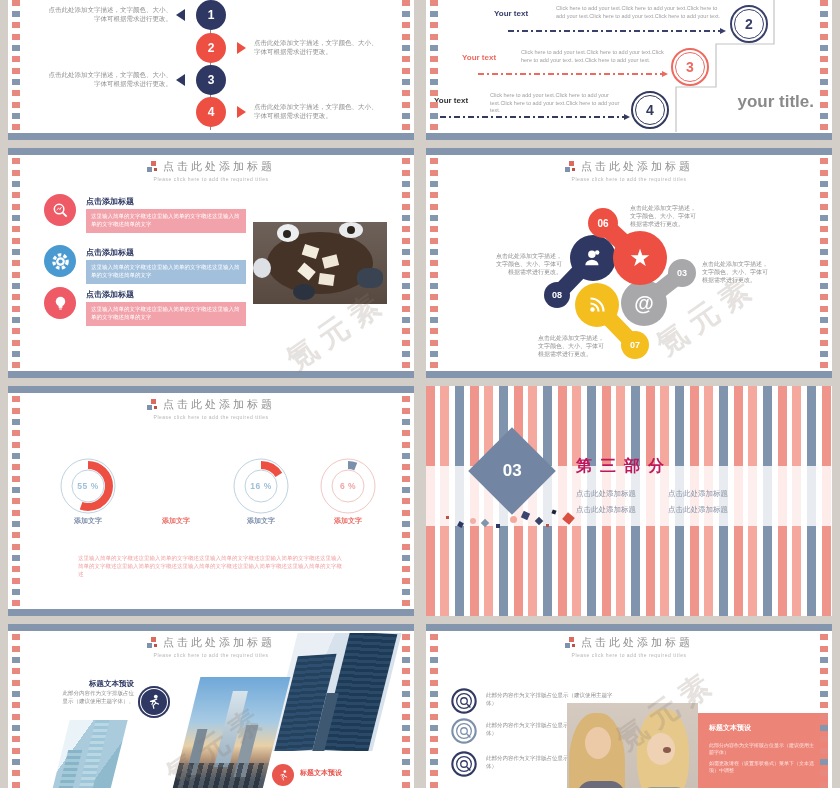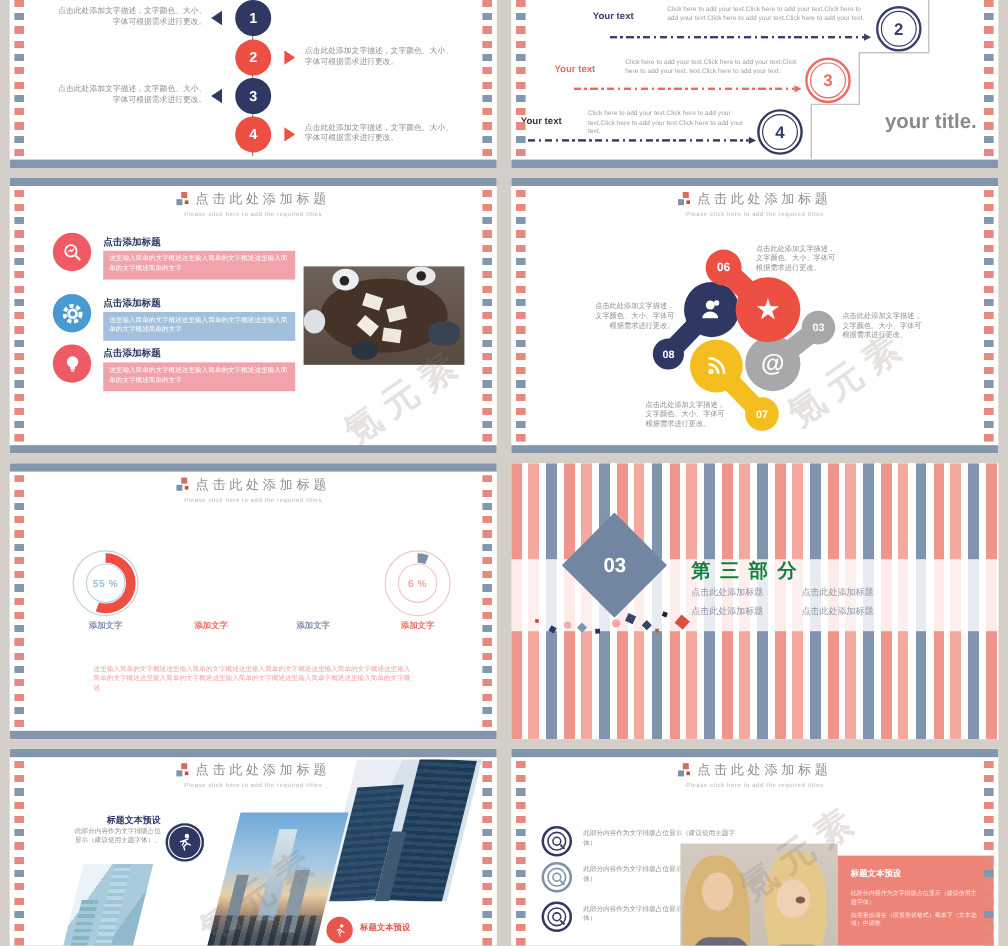--- a/index.html
+++ b/index.html
@@ -292,7 +292,7 @@
   <div style="position:absolute;left:55px;top:54px;width:62px;height:62px;background:#7286a4;transform:rotate(45deg);z-index:3;display:flex;align-items:center;justify-content:center;">
     <span style="transform:rotate(-45deg);color:#fff;font-size:17px;font-weight:bold;">03</span>
   </div>
-  <div style="position:absolute;left:150px;top:80px;font-size:16px;font-weight:bold;letter-spacing:8px;color:#15803d;font-family:Liberation Mono, monospace;z-index:3;">第三部分</div>
+  <div style="position:absolute;left:150px;top:70px;font-size:16px;font-weight:bold;letter-spacing:8px;color:#be185d;font-family:Liberation Mono, monospace;z-index:3;">第三部分</div>
   <div class="t" style="left:150px;top:104px;width:80px;font-size:7.5px;color:#8a93a5;z-index:3;">点击此处添加标题</div>
   <div class="t" style="left:242px;top:104px;width:80px;font-size:7.5px;color:#8a93a5;z-index:3;">点击此处添加标题</div>
   <div class="t" style="left:150px;top:120px;width:80px;font-size:7.5px;color:#8a93a5;z-index:3;">点击此处添加标题</div>

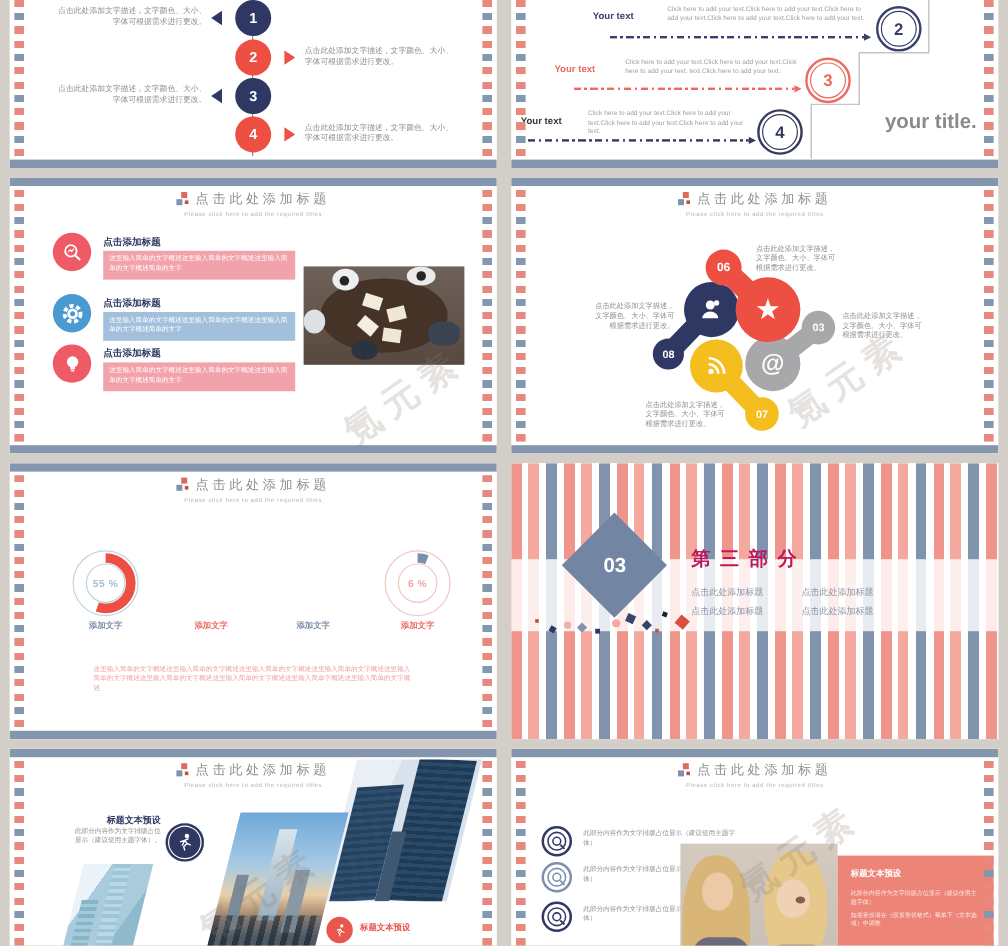--- a/index.html
+++ b/index.html
@@ -269,6 +269,14 @@
       </svg>
     <div class="pct" style="color:#9fc0d8;">55 %</div>
   </div>
+  <div class="donut" style="left:224px;top:71px;">
+    <svg width="58" height="58">
+        <circle cx="29" cy="29" r="27" fill="none" stroke="#bdd3e2" stroke-width="1"></circle>
+        <circle cx="29" cy="29" r="16" fill="none" stroke="#bdd3e2" stroke-width="1"></circle>
+        <circle class="arc" cx="29" cy="29" r="21" fill="none" stroke="#ee4f43" stroke-width="8" transform="rotate(-90 29 29)" stroke-dasharray="21.1 131.9"></circle>
+      </svg>
+    <div class="pct" style="color:#9fc0d8;">16 %</div>
+  </div>
   <div class="donut" style="left:311px;top:71px;">
     <svg width="58" height="58">
         <circle cx="29" cy="29" r="27" fill="none" stroke="#f0c8c4" stroke-width="1"></circle>

